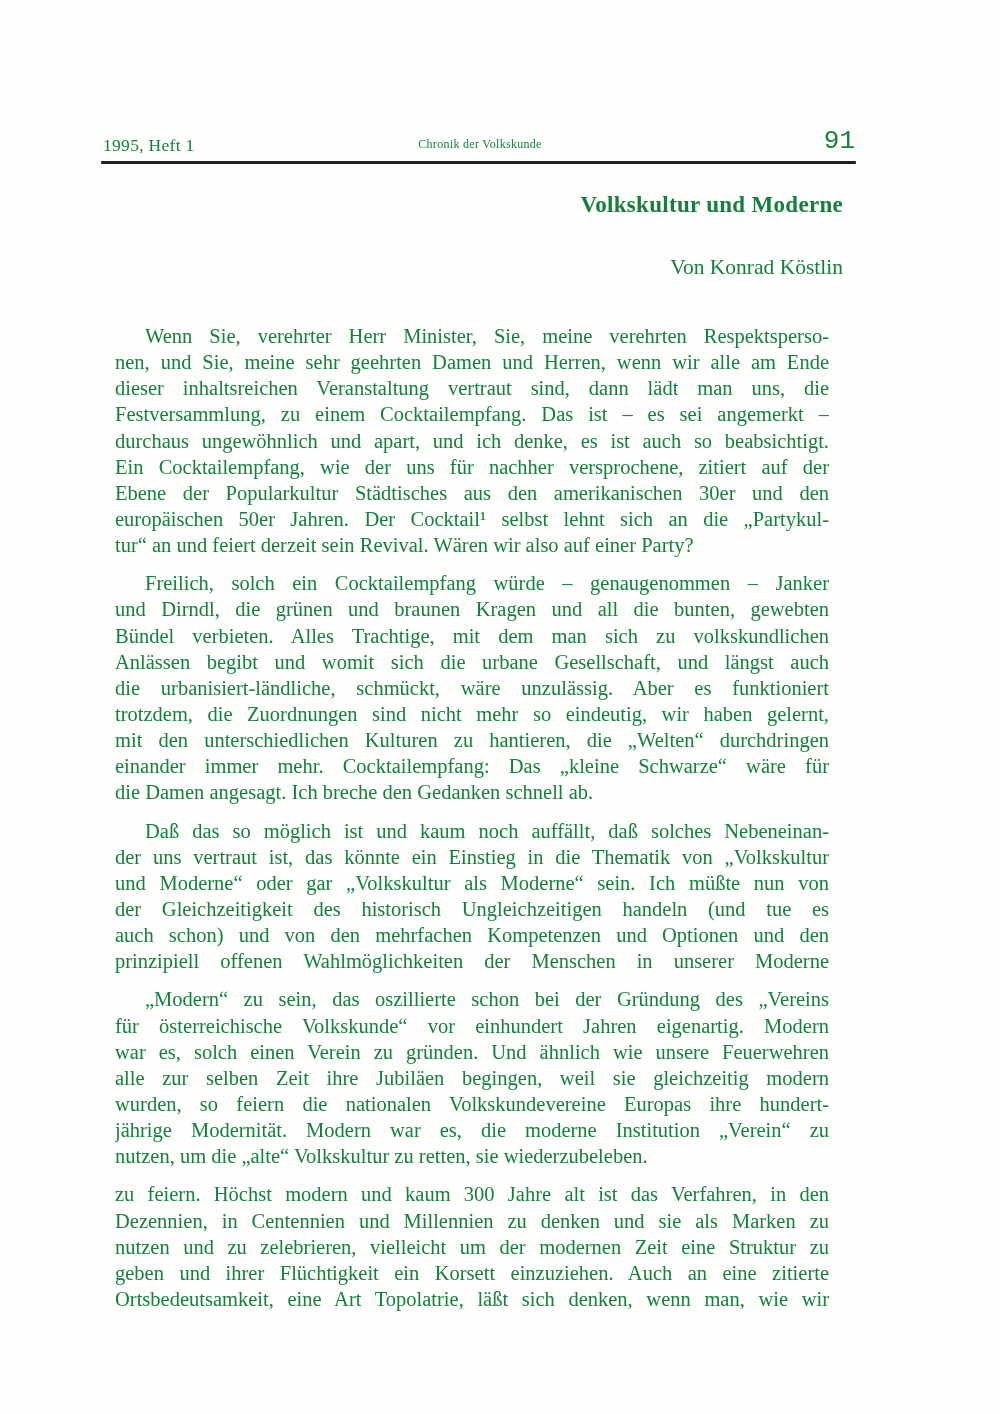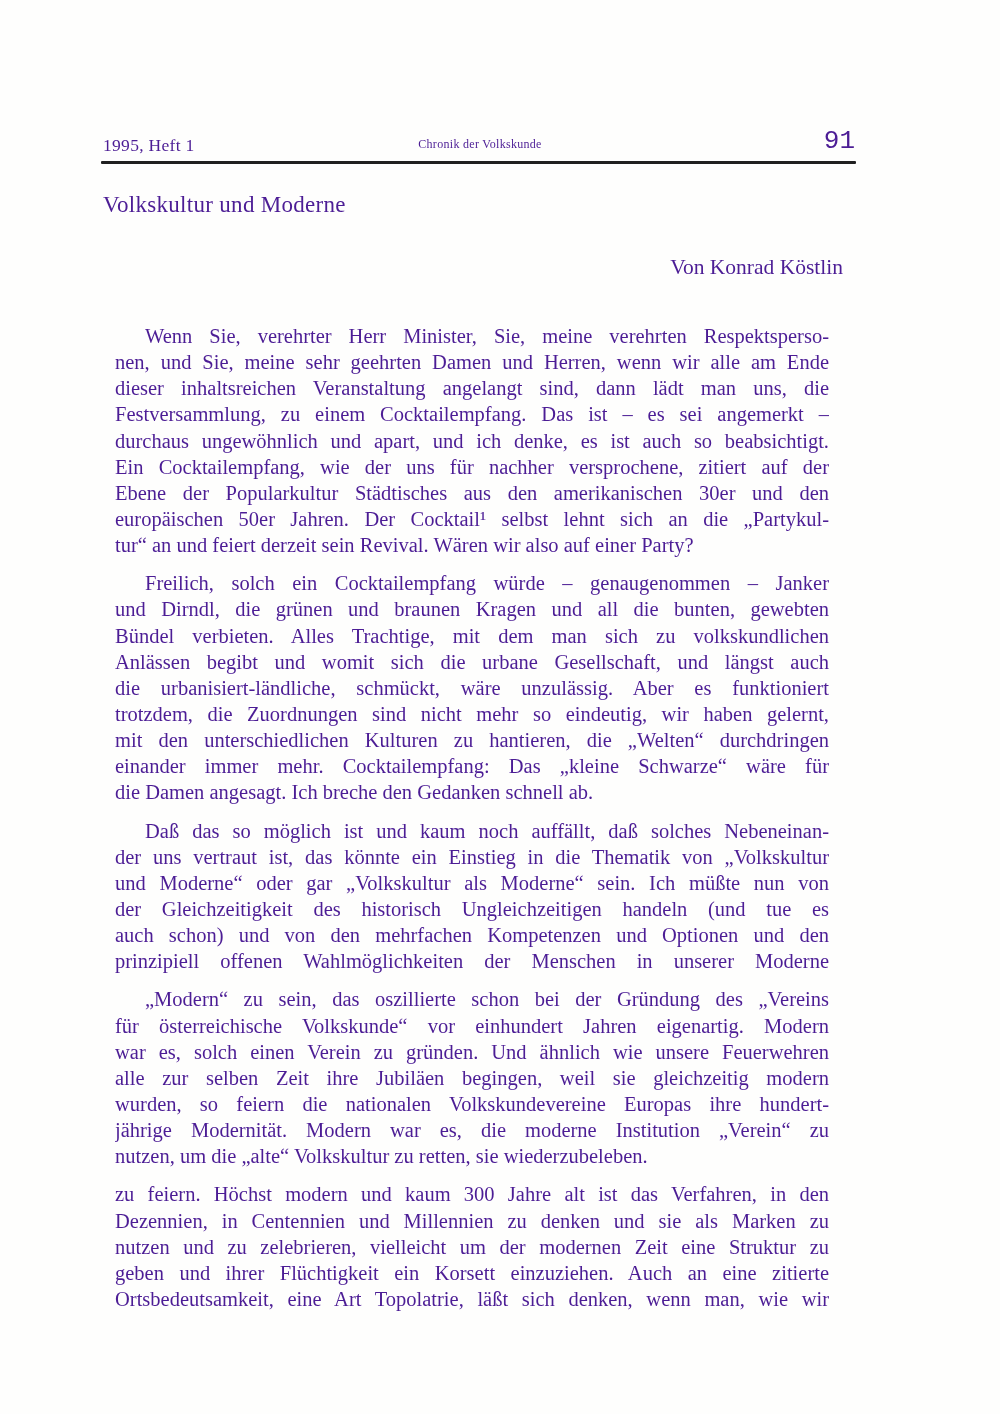--- a/index.html
+++ b/index.html
@@ -12,7 +12,7 @@
     width: 1000px;
     height: 1414px;
     background: #fefefd;
-    color: #4c1d95;
+    color: #15803d;
     font-family: "Liberation Serif", "DejaVu Serif", serif;
     overflow: hidden;
   }

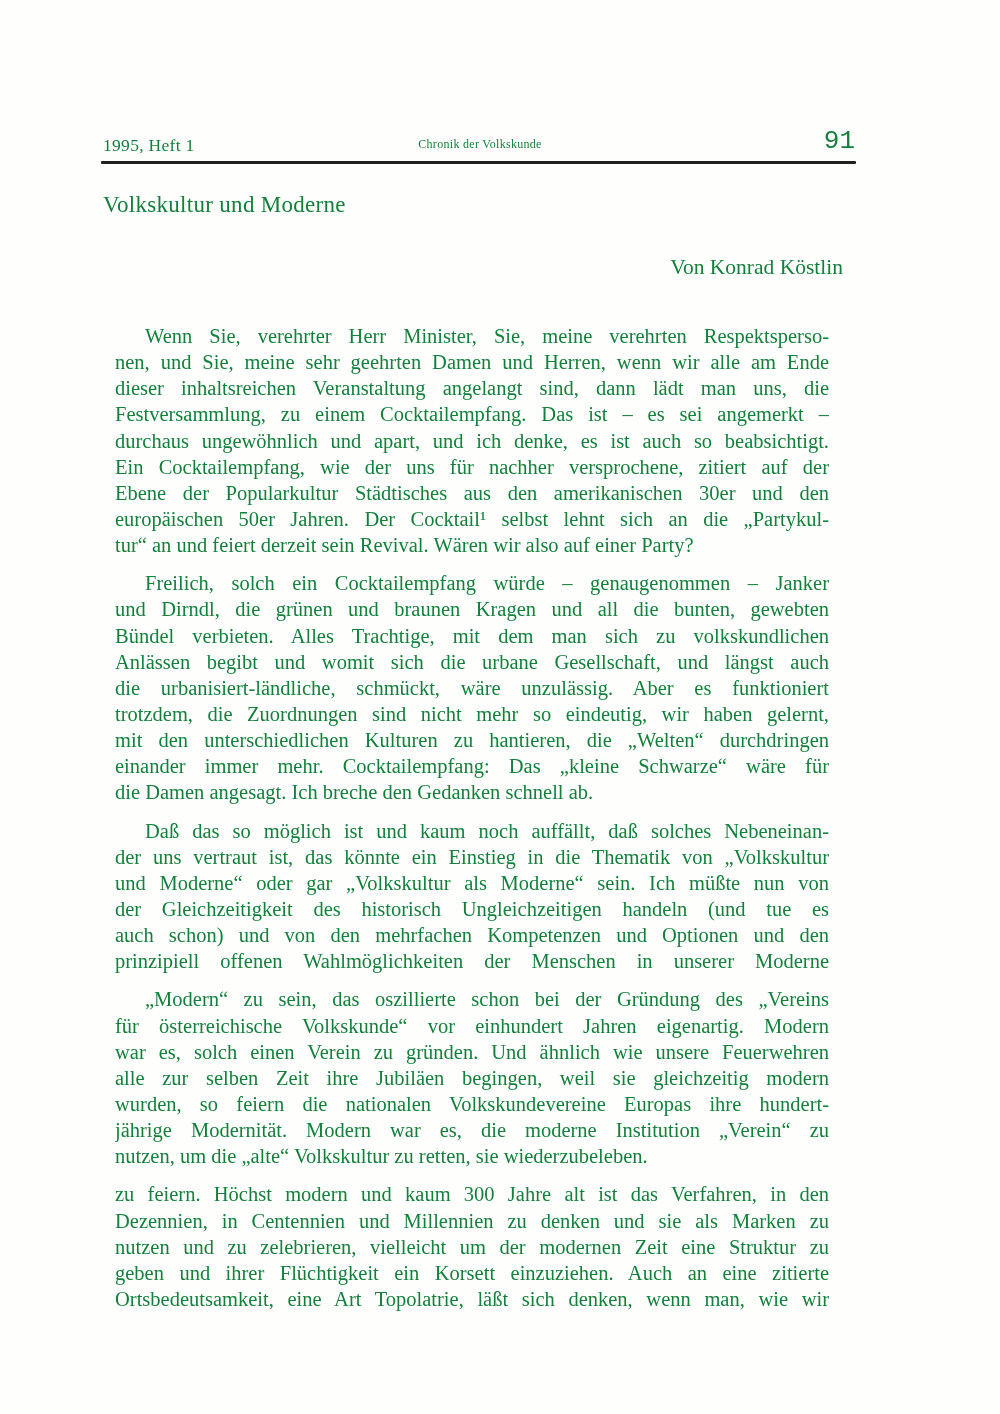--- a/index.html
+++ b/index.html
@@ -60,9 +60,9 @@
     top: 192px;
     left: 103px;
     width: 740px;
-    text-align: left;
+    text-align: right;
     font-size: 23px;
-    font-weight: 400;
+    font-weight: 700;
     letter-spacing: 0.3px;
   }
   .article-byline {

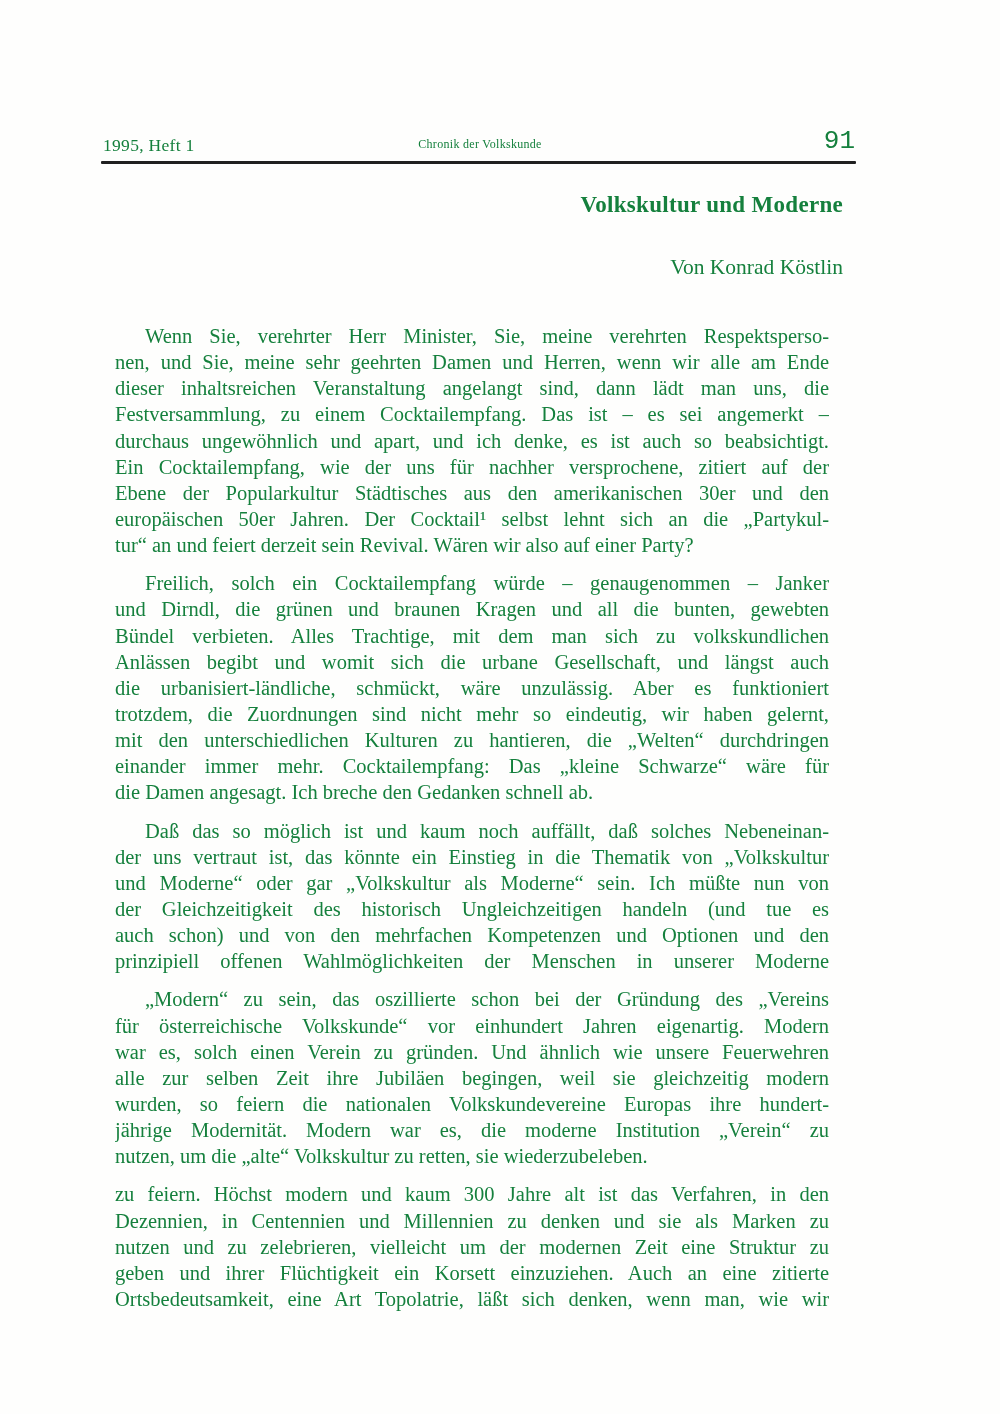--- a/index.html
+++ b/index.html
@@ -117,7 +117,7 @@
       <div class="para">
         <div class="line indent">Wenn Sie, verehrter Herr Minister, Sie, meine verehrten Respektsperso-</div>
         <div class="line">nen, und Sie, meine sehr geehrten Damen und Herren, wenn wir alle am Ende</div>
-        <div class="line">dieser inhaltsreichen Veranstaltung angelangt sind, dann lädt man uns, die</div>
+        <div class="line">dieser inhaltsreichen Veranstaltung vertraut sind, dann lädt man uns, die</div>
         <div class="line">Festversammlung, zu einem Cocktailempfang. Das ist – es sei angemerkt –</div>
         <div class="line">durchaus ungewöhnlich und apart, und ich denke, es ist auch so beabsichtigt.</div>
         <div class="line">Ein Cocktailempfang, wie der uns für nachher versprochene, zitiert auf der</div>

